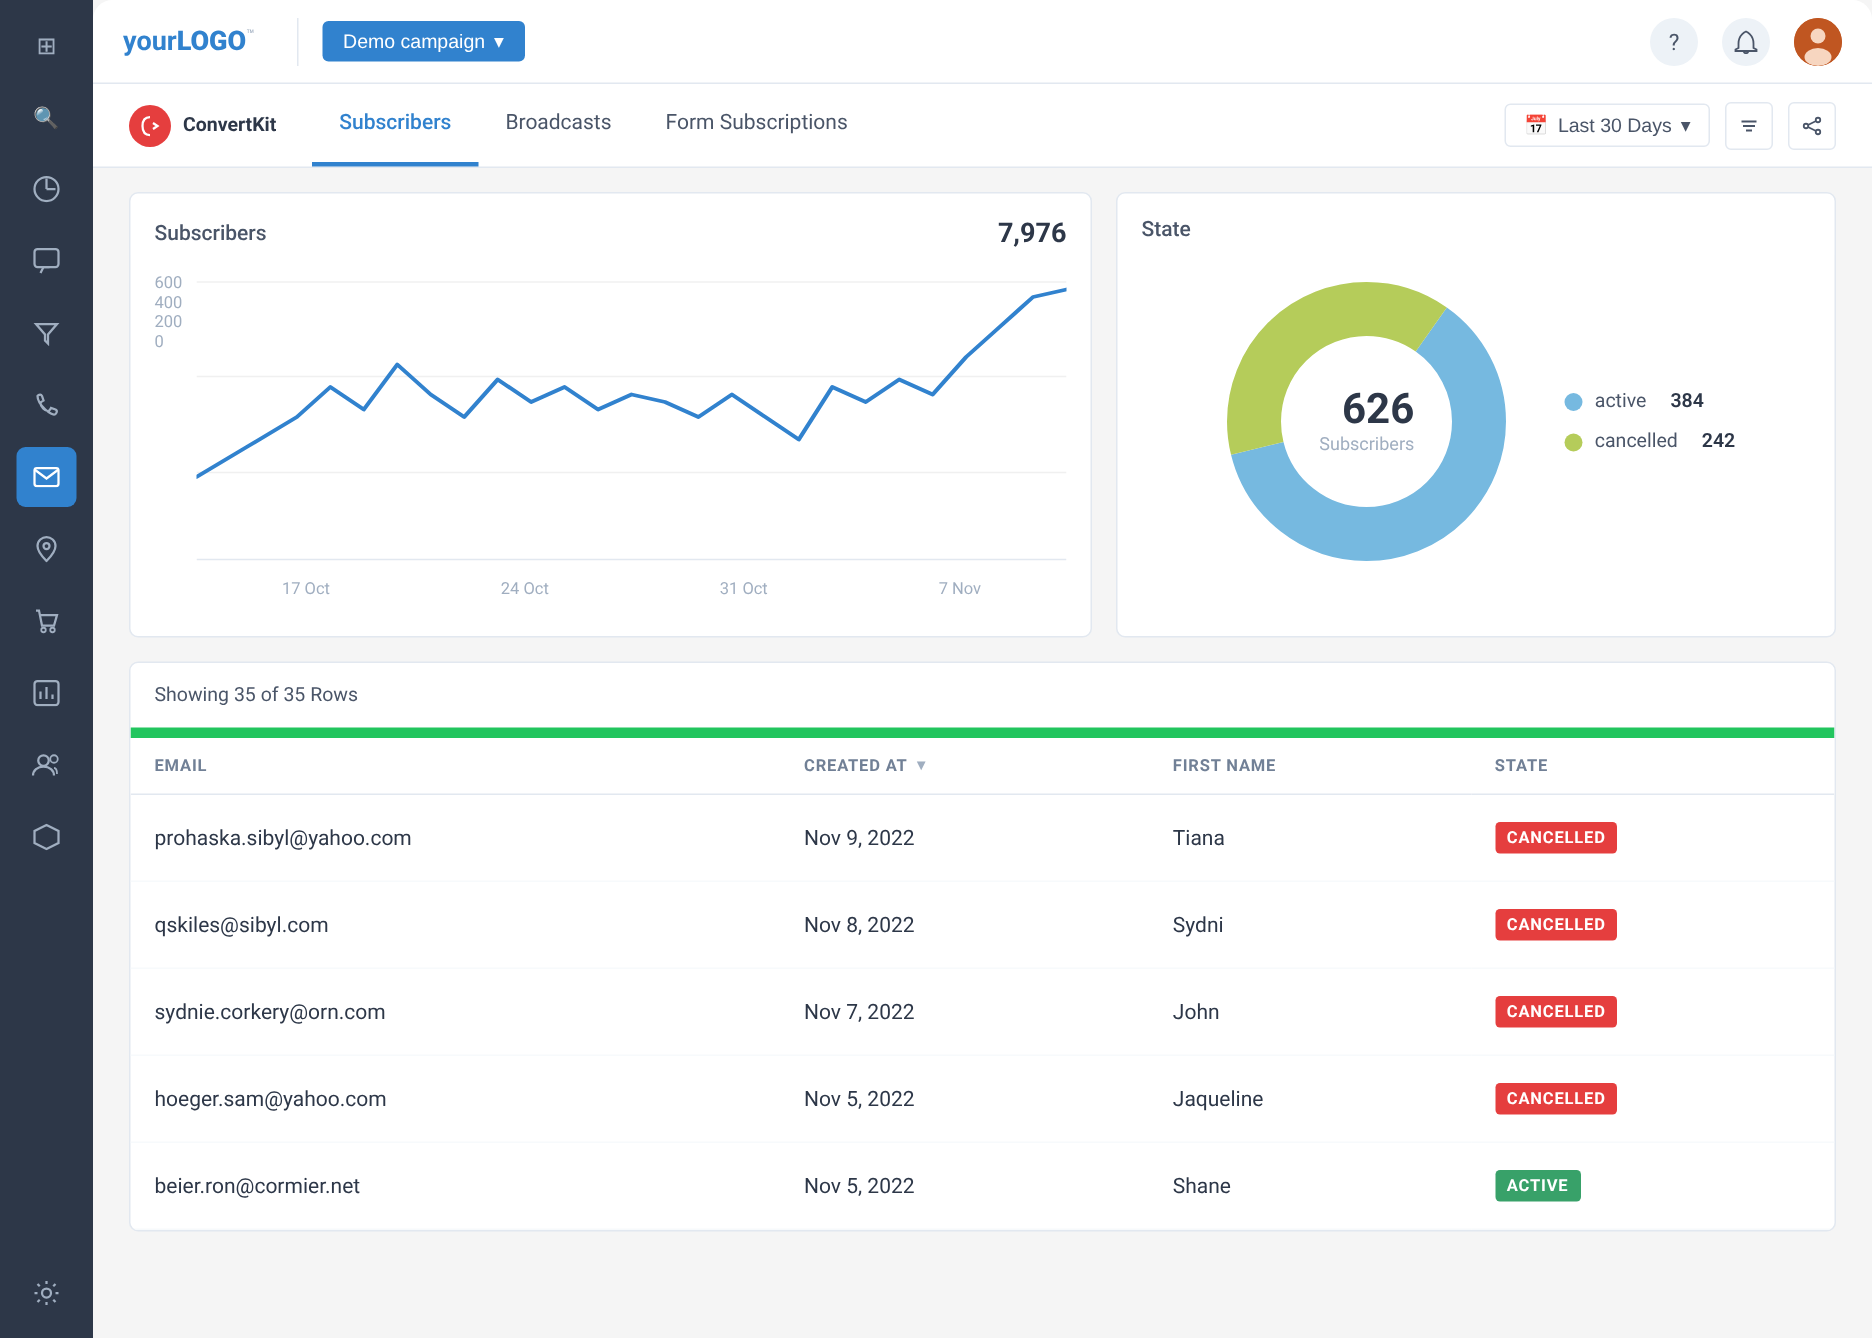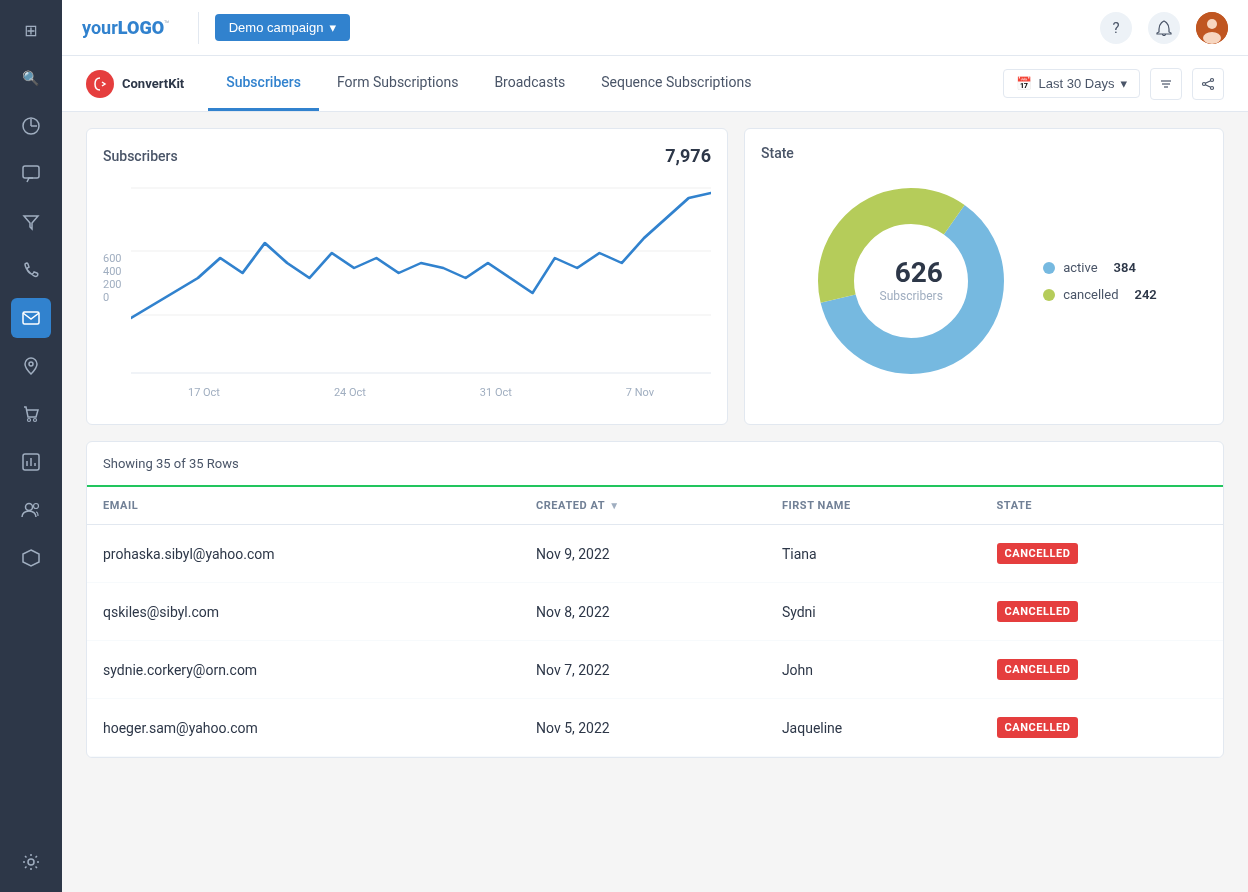--- a/index.html
+++ b/index.html
@@ -35,6 +35,7 @@
       display: flex;
       flex-direction: column;
       overflow: hidden;
+      border-radius: 13px;
     }
 
     

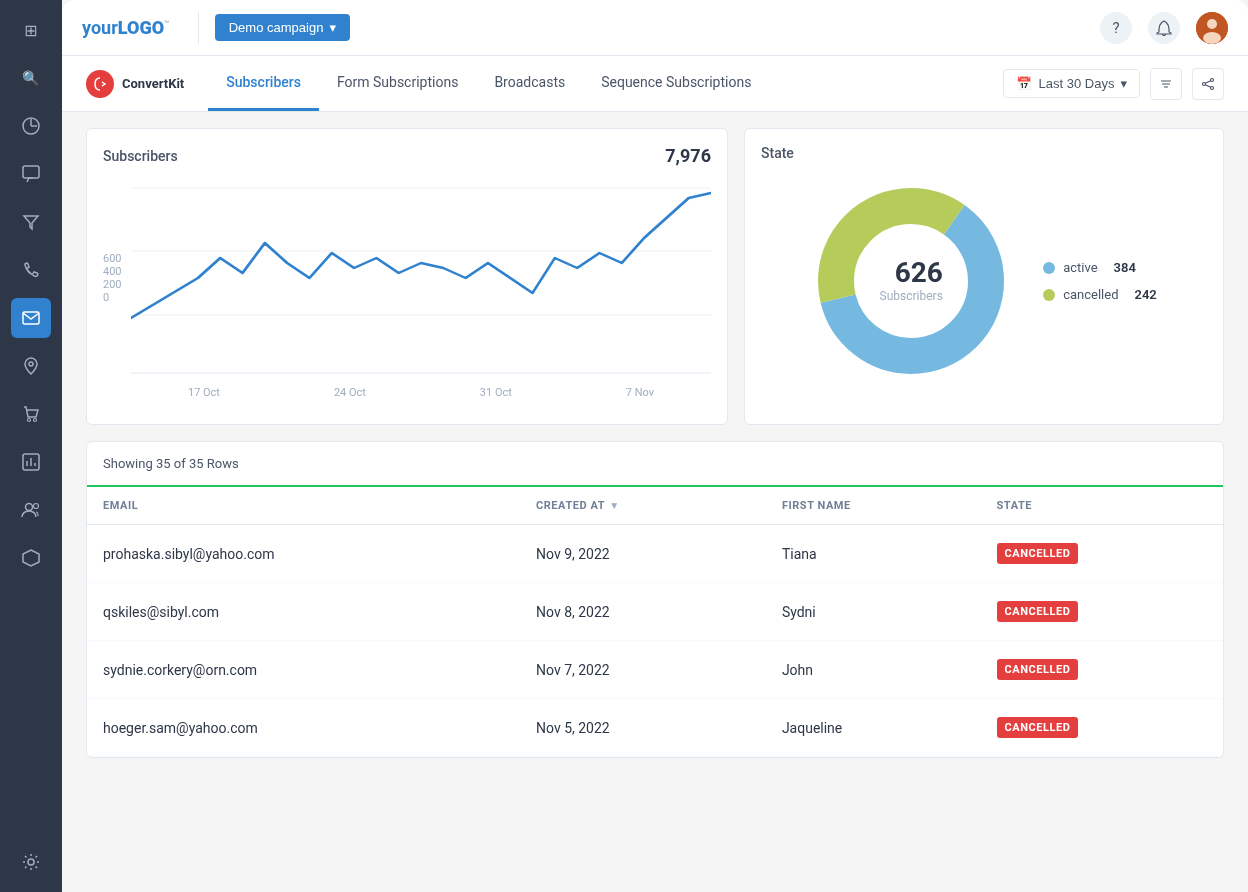--- a/index.html
+++ b/index.html
@@ -505,10 +505,10 @@
           <span>Subscribers</span>
         </div>
         <div class="nav-tab">
+          <span>Broadcasts</span>
+        </div>
+        <div class="nav-tab">
           <span>Form Subscriptions</span>
-        </div>
-        <div class="nav-tab">
-          <span>Broadcasts</span>
         </div>
         <div class="nav-tab">
           <span>Sequence Subscriptions</span>

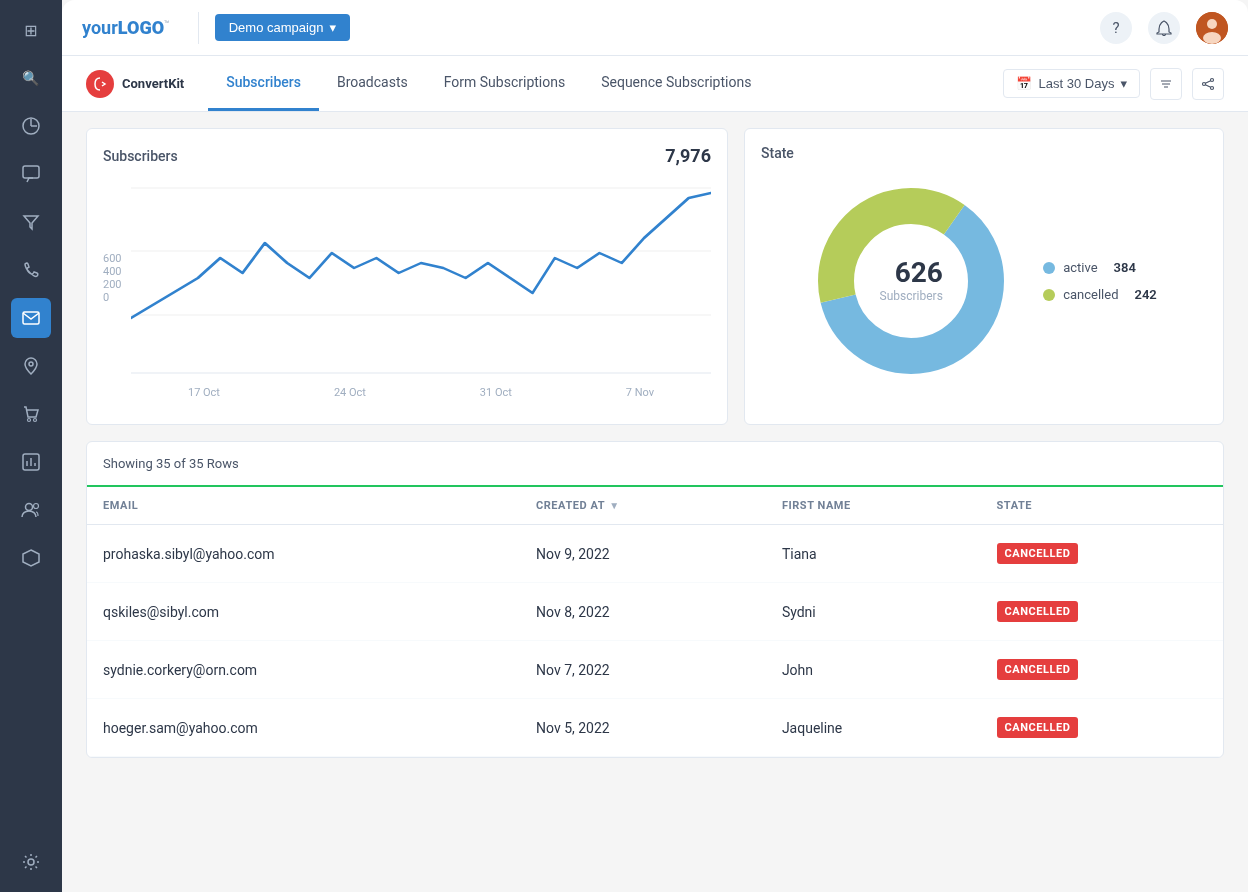--- a/index.html
+++ b/index.html
@@ -509,9 +509,6 @@
         </div>
         <div class="nav-tab">
           <span>Form Subscriptions</span>
-        </div>
-        <div class="nav-tab">
-          <span>Sequence Subscriptions</span>
         </div>
       </nav>
       <div class="subnav-right">

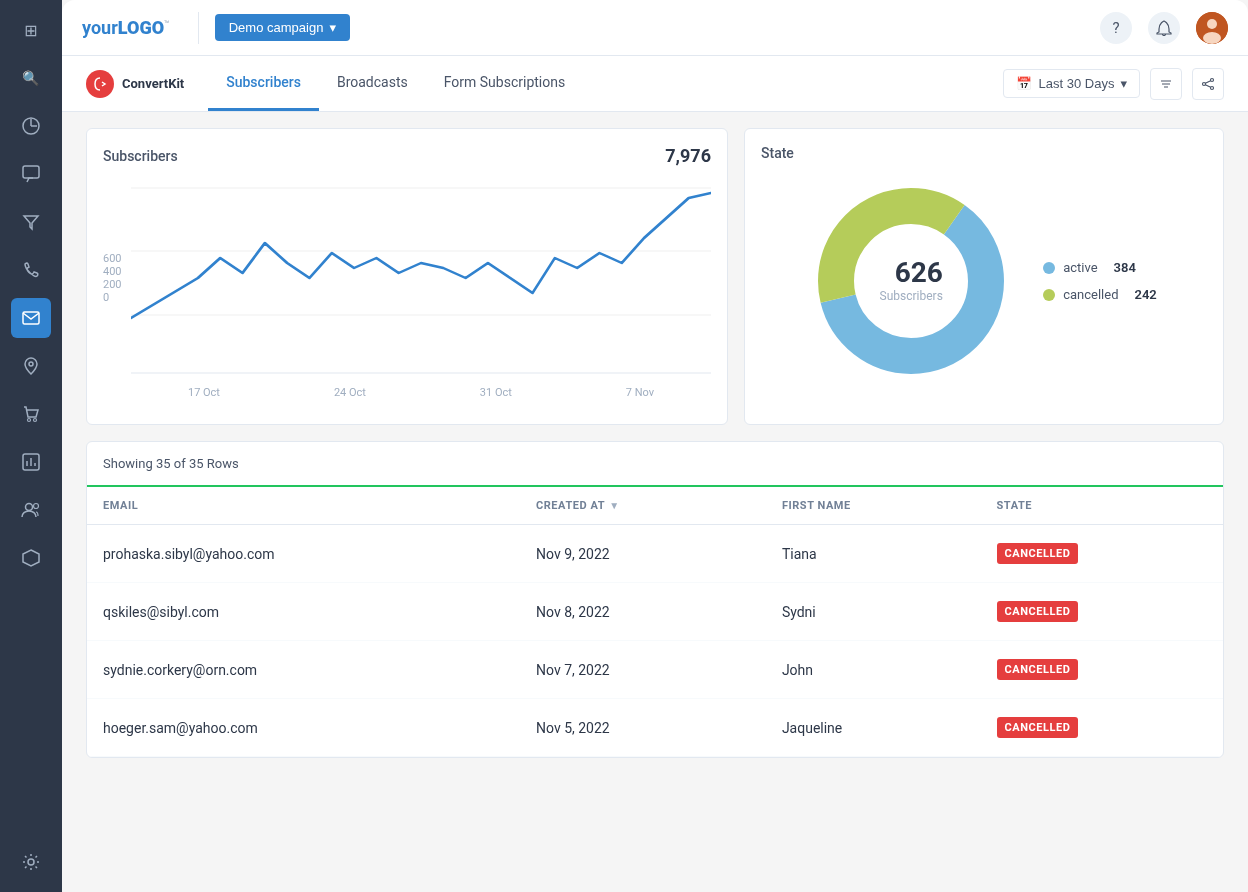--- a/index.html
+++ b/index.html
@@ -374,7 +374,7 @@
       height: 200px;
       display: flex;
       flex-direction: column;
-      justify-content: center;
+      justify-content: flex-start;
       padding: 4px 0;
     }
     .y-label {

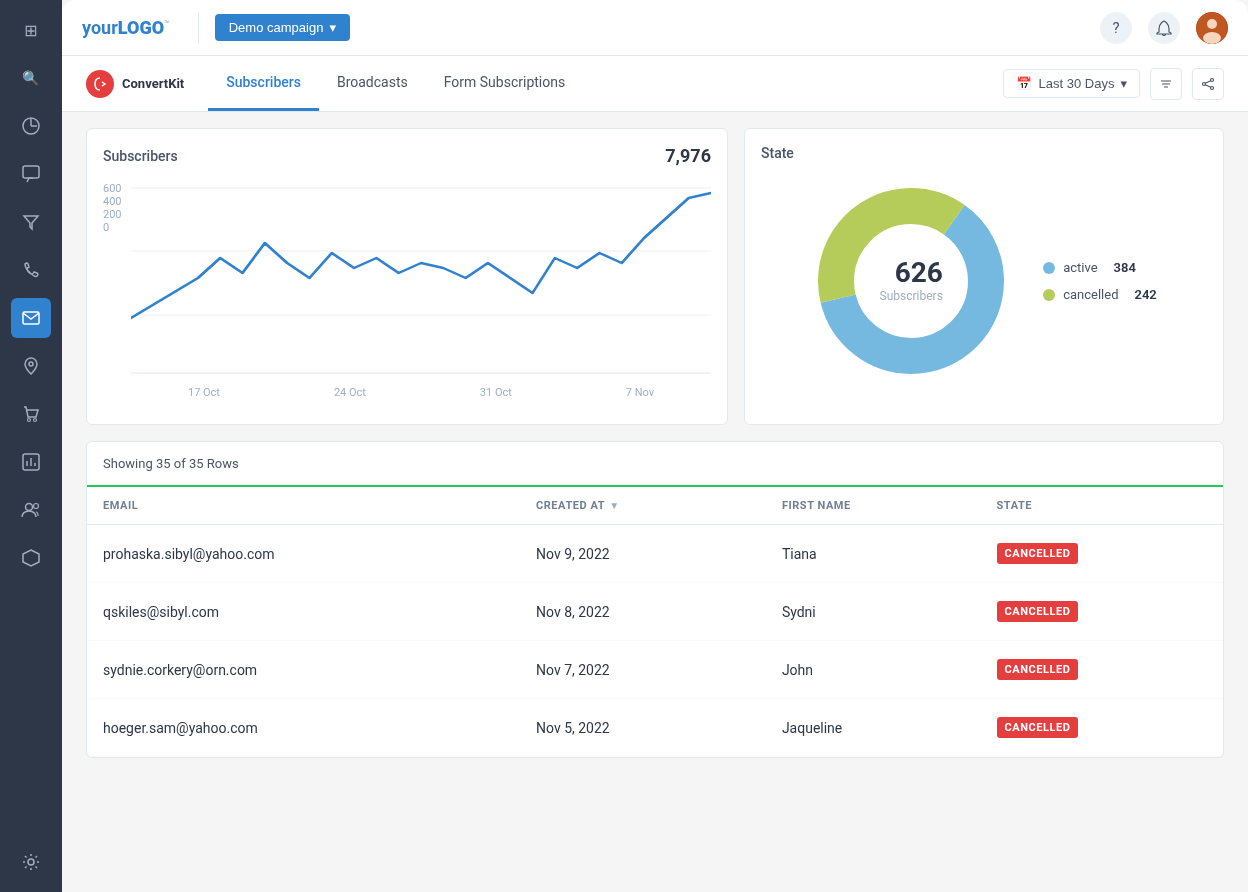--- a/index.html
+++ b/index.html
@@ -318,7 +318,7 @@
       padding: 14px 16px;
       font-size: 13px;
       color: #4a5568;
-      border-bottom: 2px solid #22c55e;
+      border-bottom: 7px solid #22c55e;
     }
     .data-table {
       width: 100%;

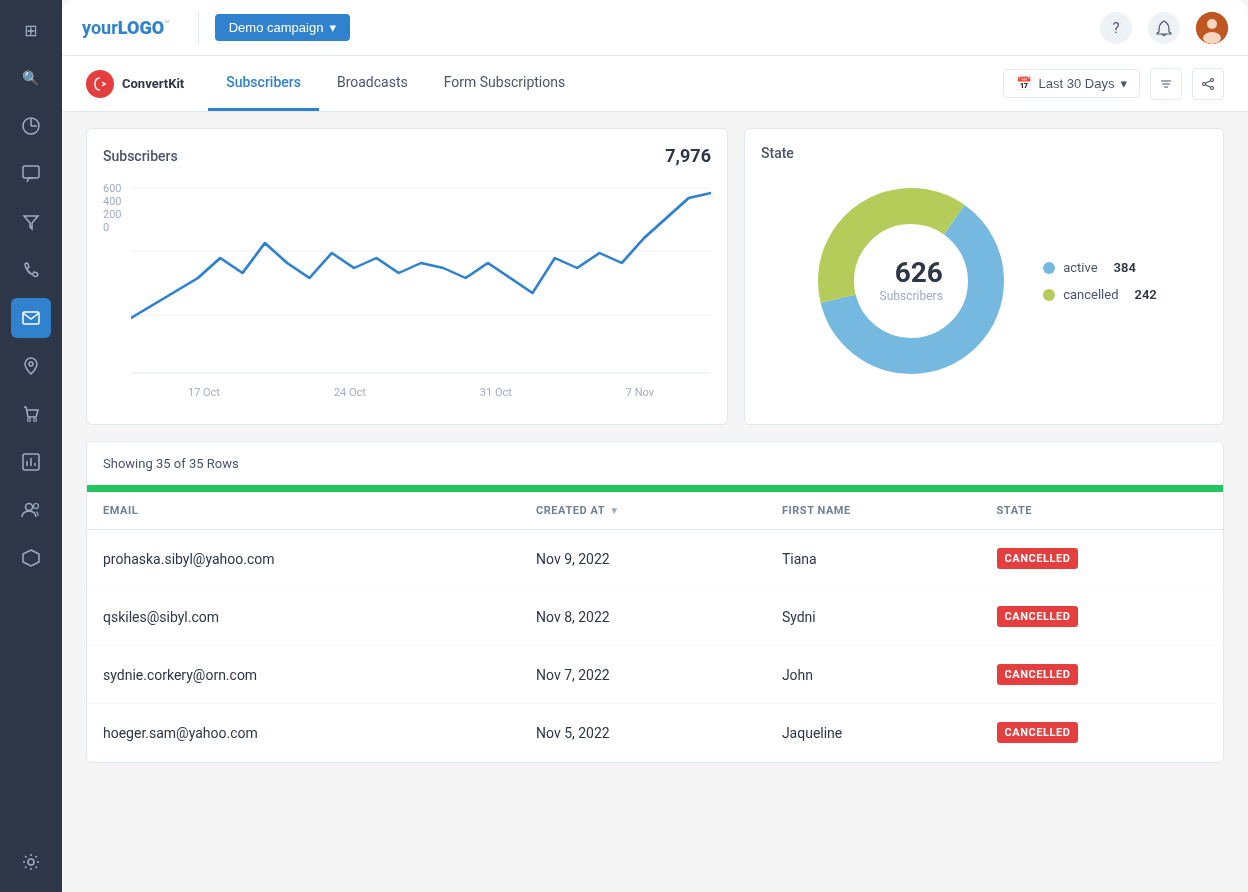--- a/index.html
+++ b/index.html
@@ -686,6 +686,14 @@
         <span class="status-badge status-cancelled">CANCELLED</span>
       </td>
     </tr>
+              <tr>
+      <td>beier.ron@cormier.net</td>
+      <td>Nov 5, 2022</td>
+      <td>Shane</td>
+      <td>
+        <span class="status-badge status-active">ACTIVE</span>
+      </td>
+    </tr>
             </tbody>
         </table>
       </div>

